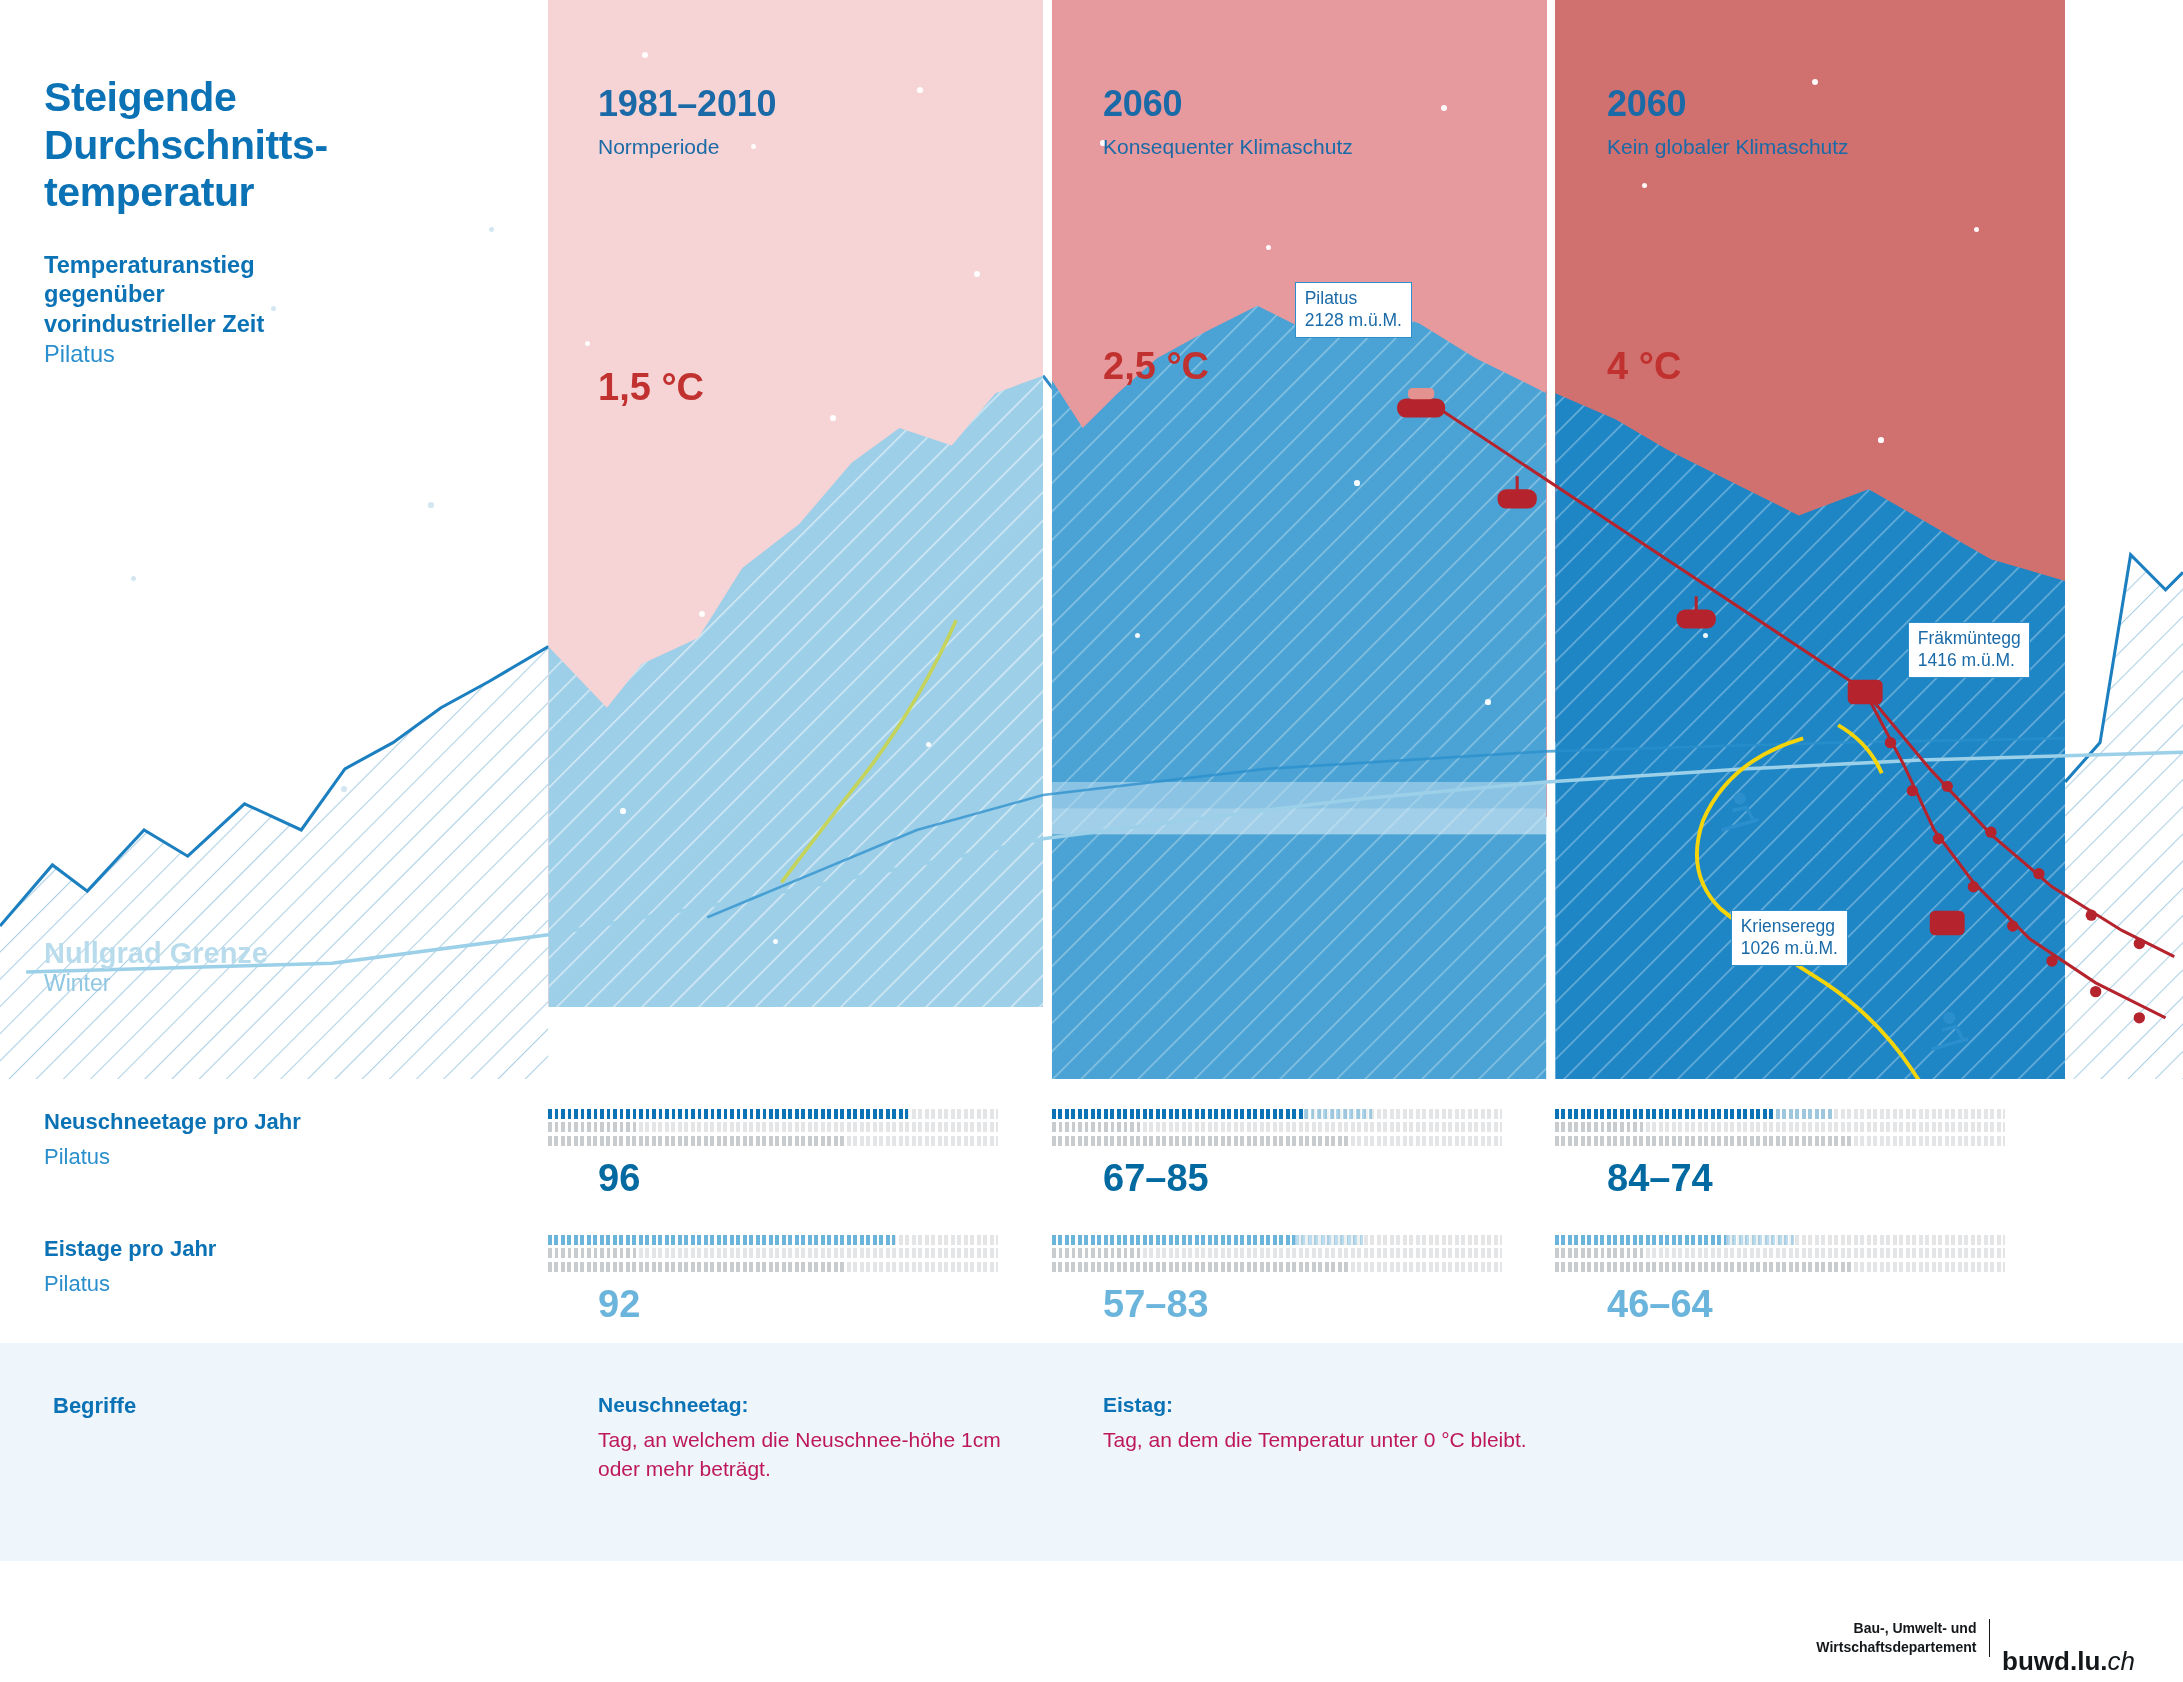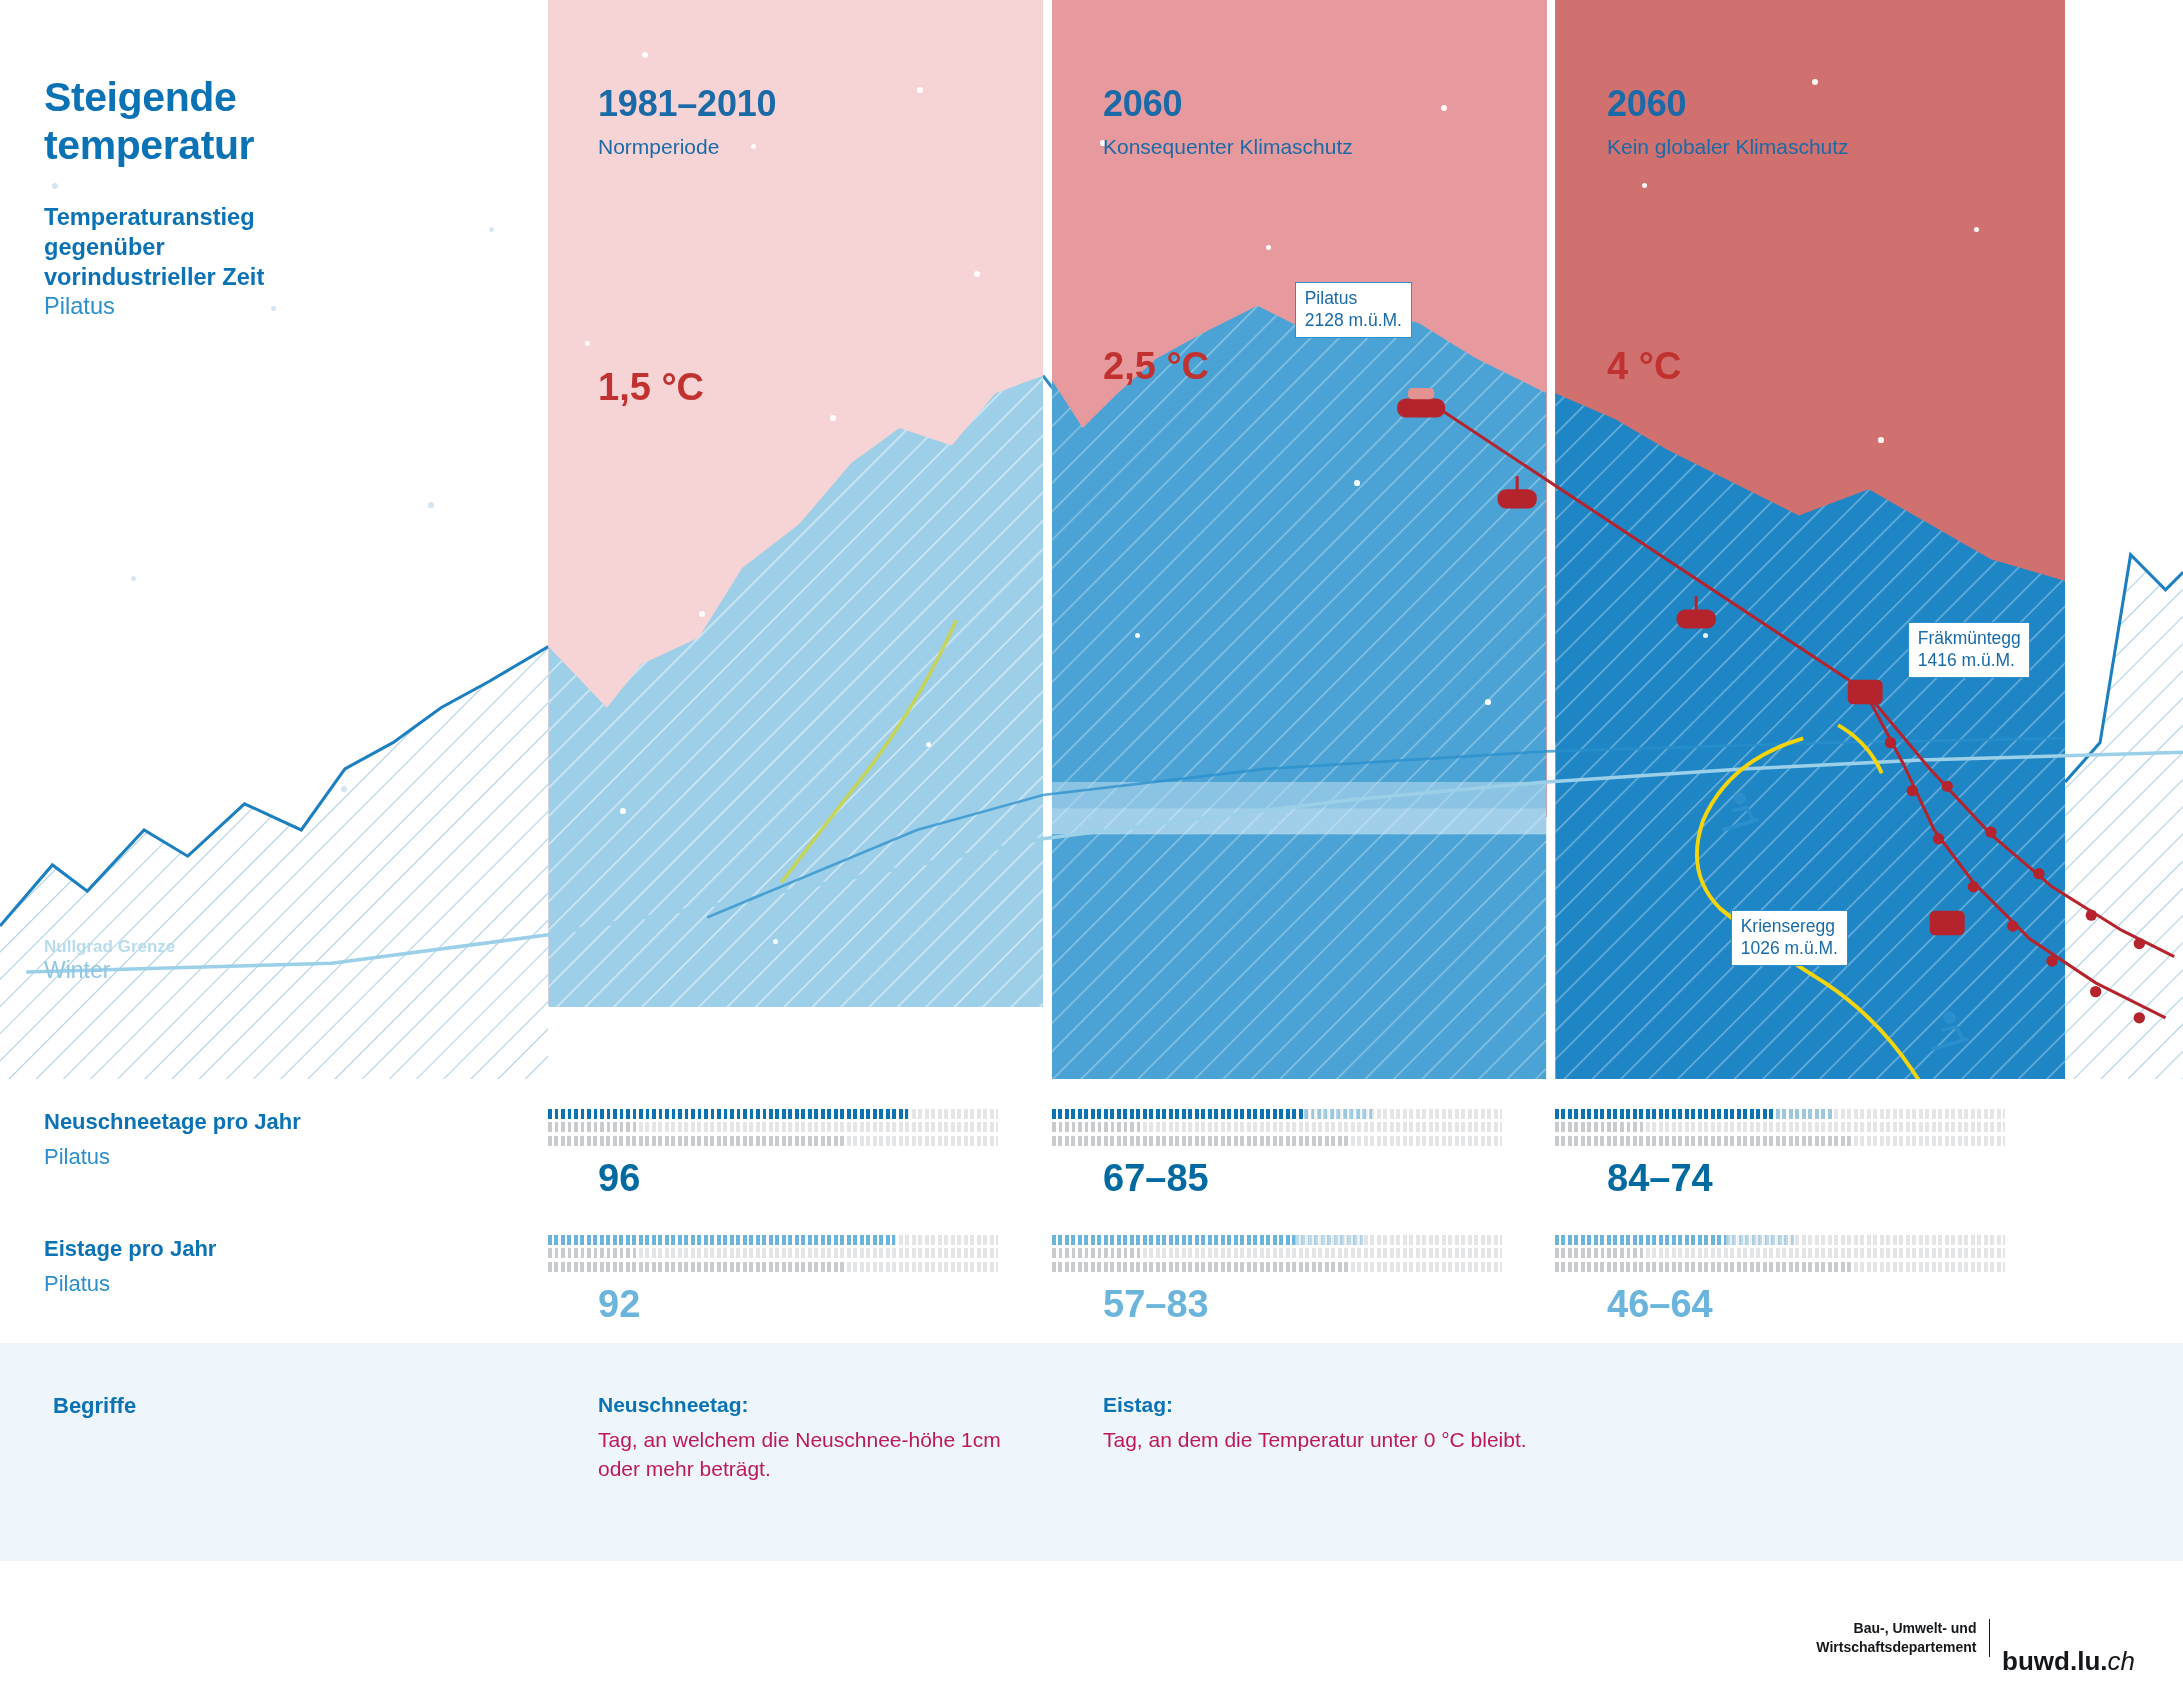--- a/index.html
+++ b/index.html
@@ -288,6 +288,7 @@
   <div id="titleblock">
     <div id="maintitle">
       <div>Steigende</div>
+      <div>Durchschnitts-</div>
       <div>temperatur</div>
     </div>
     <div id="subtitle">

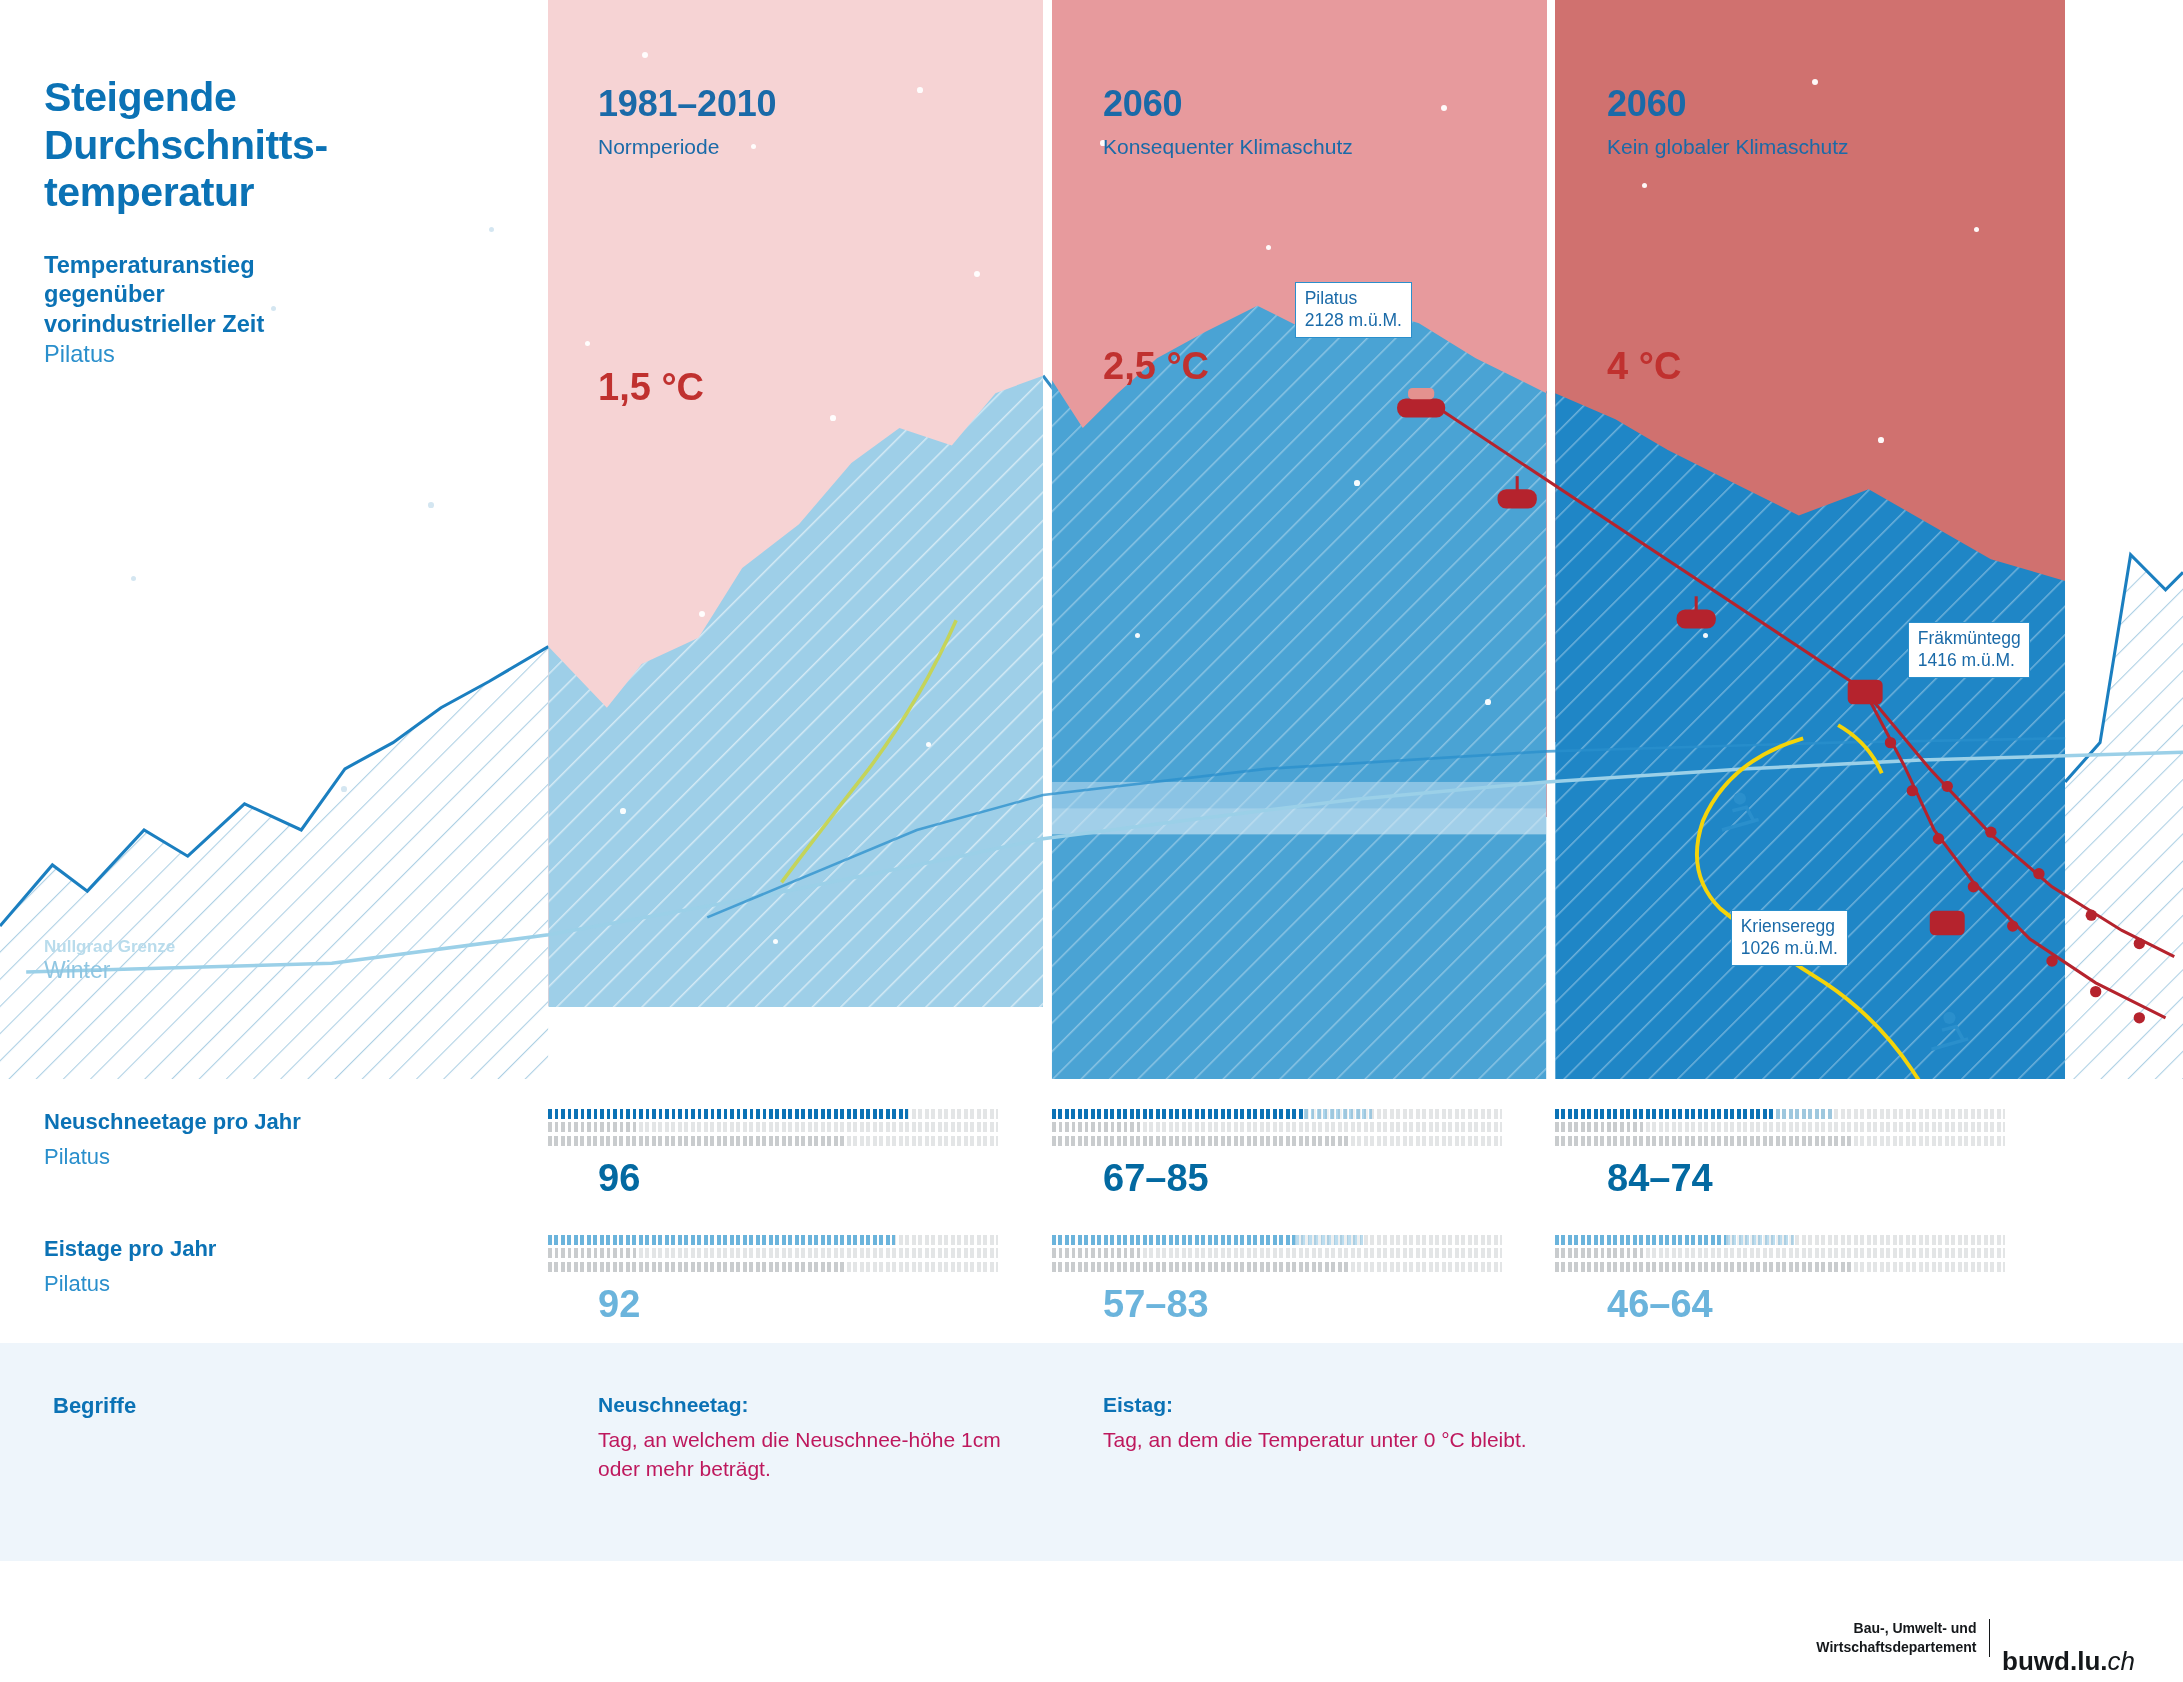--- a/index.html
+++ b/index.html
@@ -53,7 +53,7 @@
 
   
   #nullgrad { position: absolute; left: 44px; top: 937px; }
-  #nullgrad .l1 { font-size: 17px; font-weight: 700; color: #b9dcec; }
+  #nullgrad .l1 { font-size: 29px; font-weight: 700; color: #b9dcec; }
   #nullgrad .l2 { font-size: 23px; font-weight: 400; color: #8fc6e2; }
 
   

